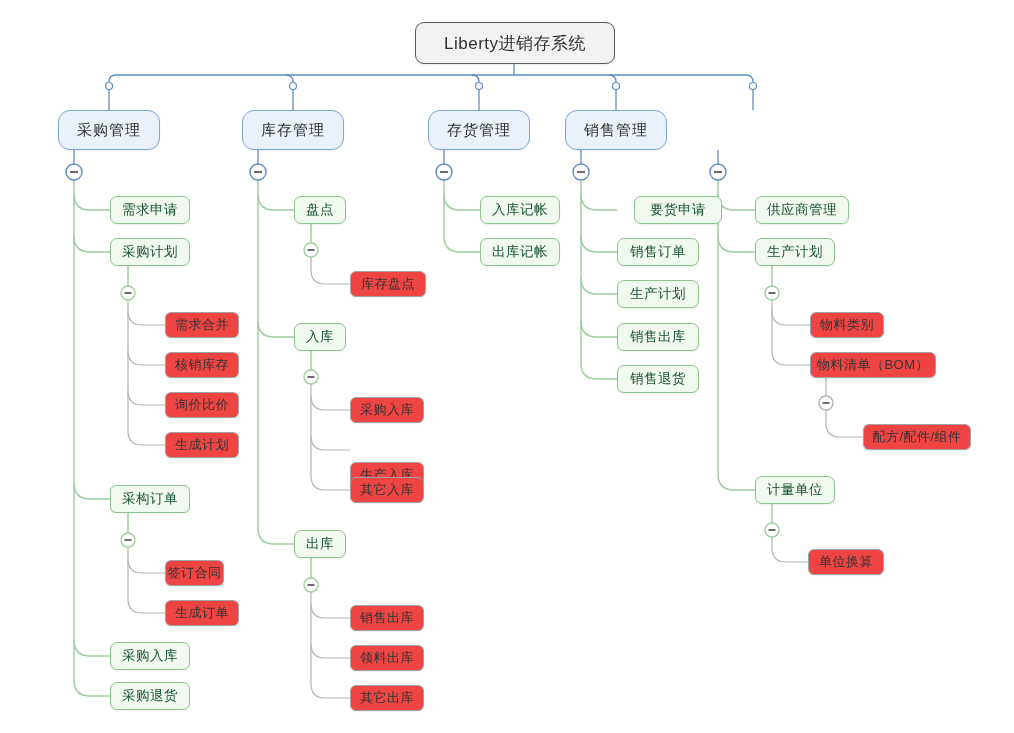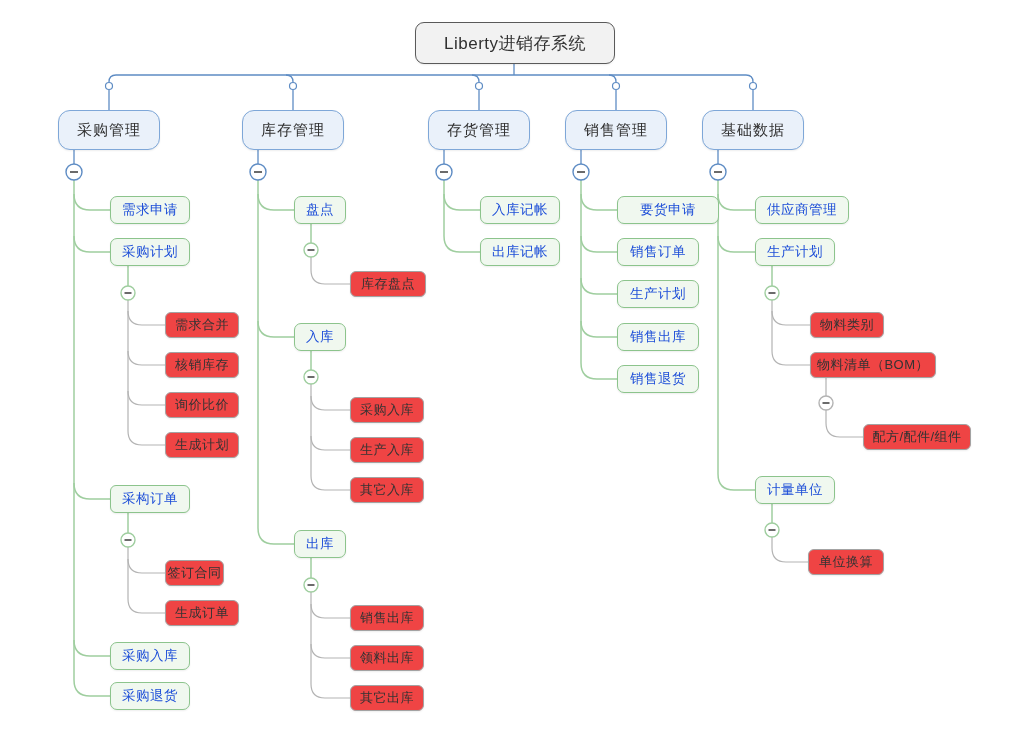--- a/index.html
+++ b/index.html
@@ -194,7 +194,6 @@
   <div class="node n-main" style="left:242px;top:110px;width:102px;height:40px;">库存管理</div>
   <div class="node n-main" style="left:428px;top:110px;width:102px;height:40px;">存货管理</div>
   <div class="node n-main" style="left:565px;top:110px;width:102px;height:40px;">销售管理</div>
-  <div class="node n-main" style="left:702px;top:110px;width:102px;height:40px;">基础数据</div>
 
   <div class="node n-green" style="left:110px;top:196px;width:80px;height:28px;">需求申请</div>
   <div class="node n-green" style="left:110px;top:238px;width:80px;height:28px;">采购计划</div>

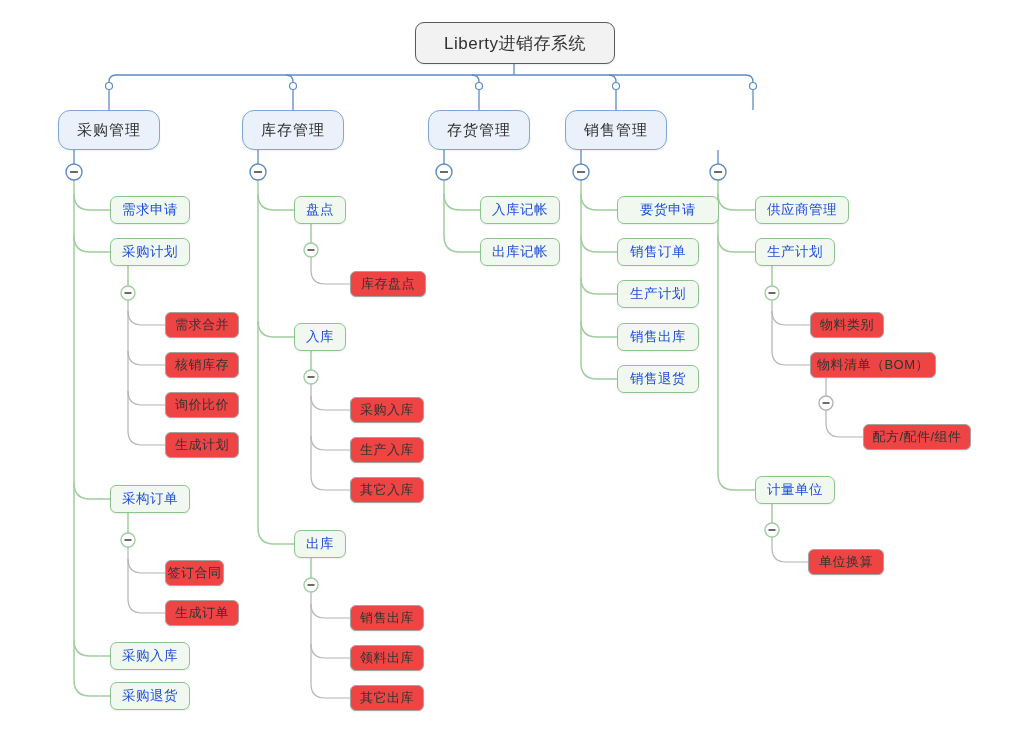--- a/index.html
+++ b/index.html
@@ -32,7 +32,7 @@
   }
   .n-green{
     background:var(--c-green_fill,#f0f8ef);border:1.3px solid var(--c-green_border,#8cc48c);
-    border-radius:7px;font-size:13.5px;letter-spacing:0.5px;color:#1d4ed8;
+    border-radius:7px;font-size:13.5px;letter-spacing:0.5px;color:#14532d;
   }
   .n-white{
     background:#ef4444;border:1.2px solid var(--c-gray_border,#a3a3a3);

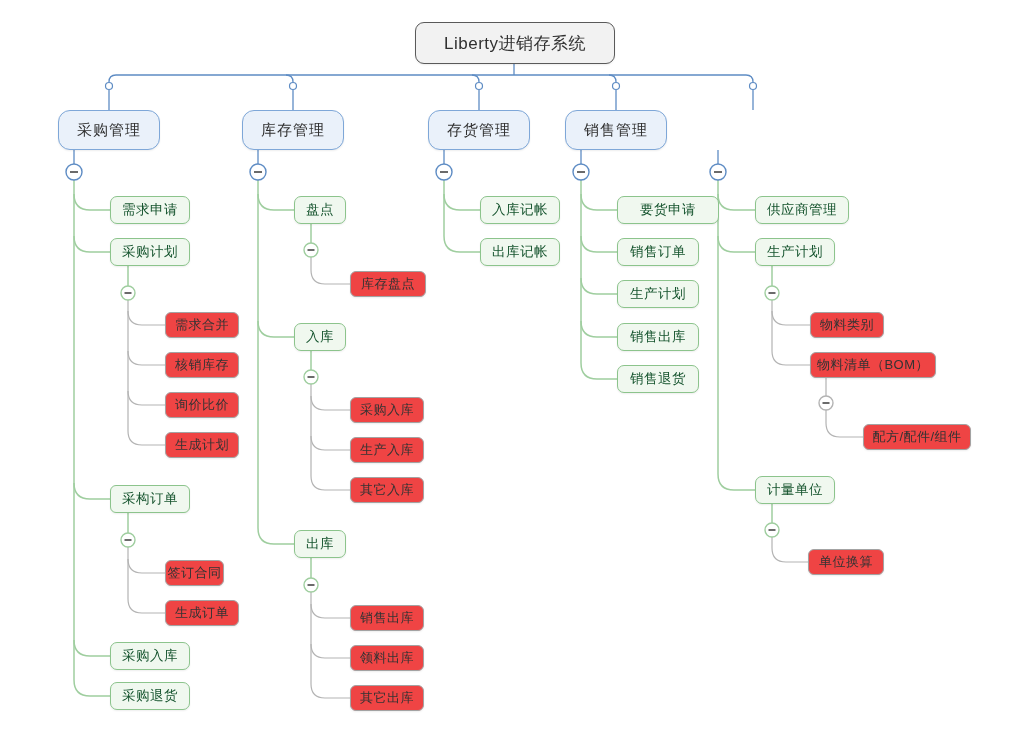--- a/index.html
+++ b/index.html
@@ -221,7 +221,7 @@
   <div class="node n-green" style="left:480px;top:196px;width:80px;height:28px;">入库记帐</div>
   <div class="node n-green" style="left:480px;top:238px;width:80px;height:28px;">出库记帐</div>
 
-  <div class="node n-green" style="left:617px;top:196px;width:102px;height:28px;">要货申请</div>
+  <div class="node n-green" style="left:634px;top:196px;width:88px;height:28px;">要货申请</div>
   <div class="node n-green" style="left:617px;top:238px;width:82px;height:28px;">销售订单</div>
   <div class="node n-green" style="left:617px;top:280px;width:82px;height:28px;">生产计划</div>
   <div class="node n-green" style="left:617px;top:323px;width:82px;height:28px;">销售出库</div>

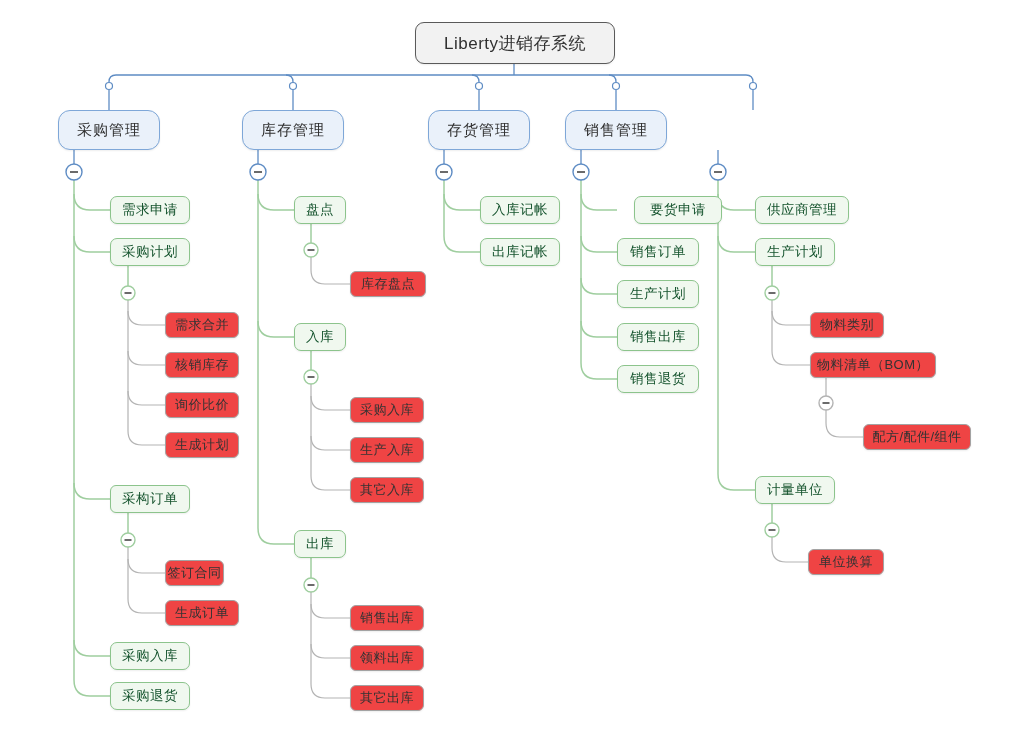--- a/index.html
+++ b/index.html
@@ -211,7 +211,7 @@
   <div class="node n-white" style="left:350px;top:271px;width:76px;height:26px;">库存盘点</div>
   <div class="node n-green" style="left:294px;top:323px;width:52px;height:28px;">入库</div>
   <div class="node n-white" style="left:350px;top:397px;width:74px;height:26px;">采购入库</div>
-  <div class="node n-white" style="left:350px;top:437px;width:74px;height:26px;">生产入库</div>
+  <div class="node n-white" style="left:350px;top:462px;width:74px;height:26px;">生产入库</div>
   <div class="node n-white" style="left:350px;top:477px;width:74px;height:26px;">其它入库</div>
   <div class="node n-green" style="left:294px;top:530px;width:52px;height:28px;">出库</div>
   <div class="node n-white" style="left:350px;top:605px;width:74px;height:26px;">销售出库</div>

